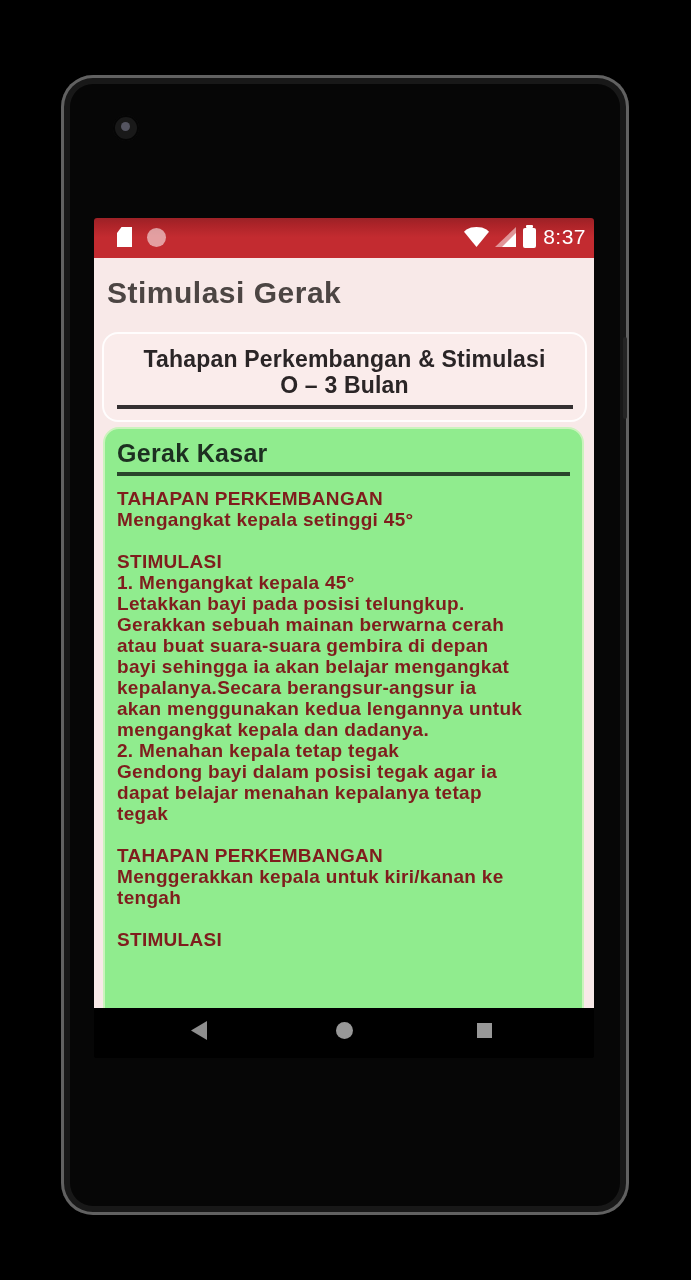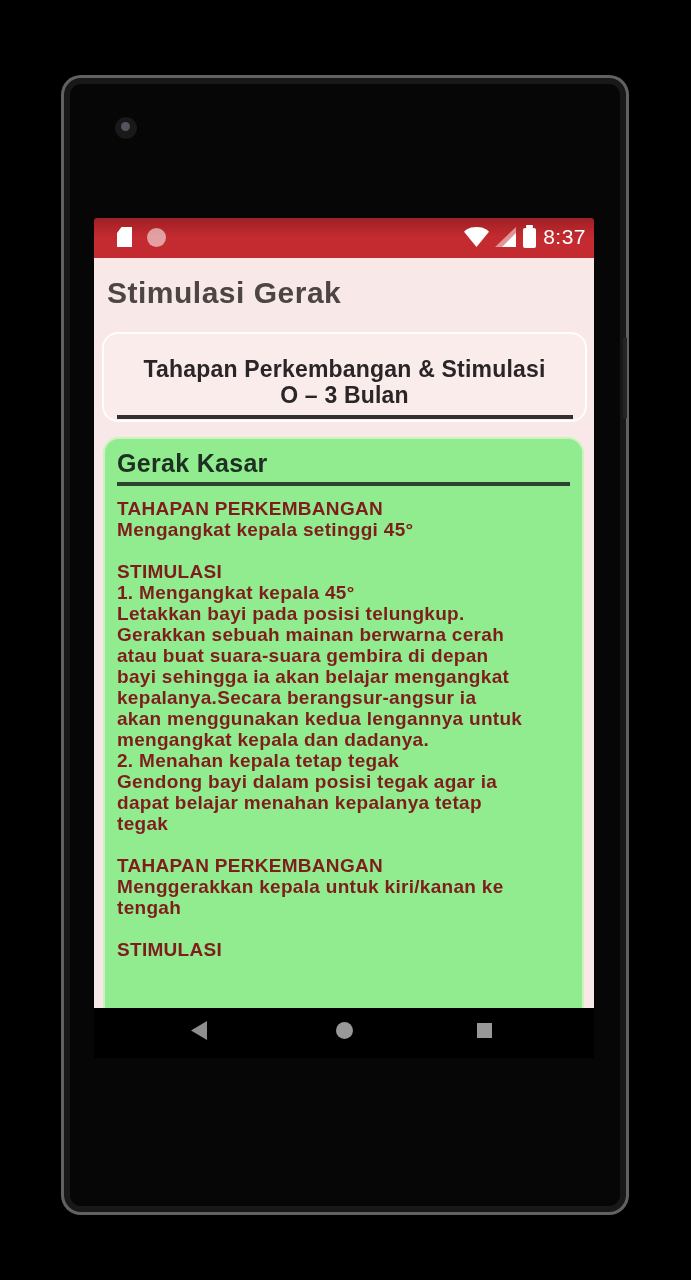--- a/index.html
+++ b/index.html
@@ -9,7 +9,7 @@
   }
   .phone{
     position:absolute;left:61px;top:75px;width:568px;height:1140px;
-    background:#060606;border-radius:20px;
+    background:#060606;border-radius:32px;
     box-shadow:inset 0 0 0 3px #616161, inset 0 0 0 9px #181818, 0 0 22px rgba(0,0,0,.9);
   }
   .camera{

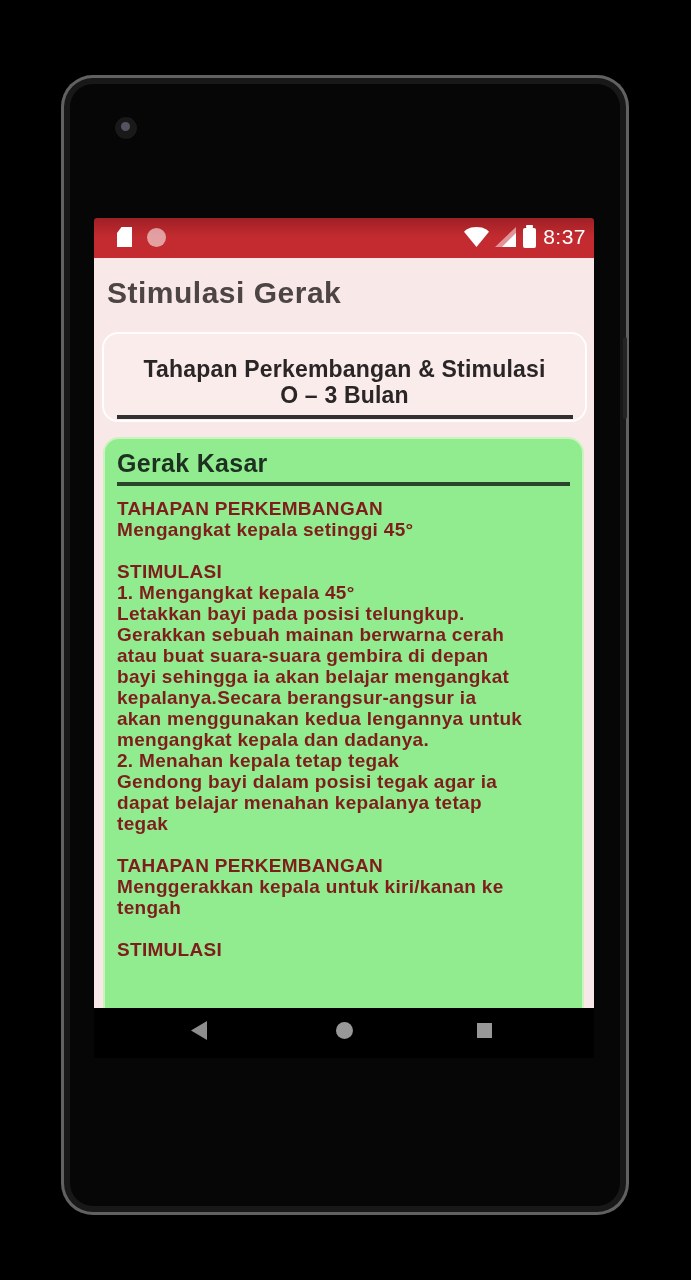--- a/index.html
+++ b/index.html
@@ -55,7 +55,7 @@
     background:#FAECEB;border:2px solid rgba(255,255,255,.9);border-radius:16px;text-align:center;
   }
   .hc-line{font-size:23px;font-weight:bold;color:#2A2526;line-height:26px;letter-spacing:.2px;}
-  .hc-line.first{margin-top:22px;}
+  .hc-line.first{margin-top:12px;}
   .hc-rule{width:456px;height:4px;background:#343031;margin:7px auto 0;}
   .green-card{
     position:absolute;left:9px;top:169px;width:481px;height:700px;box-sizing:border-box;

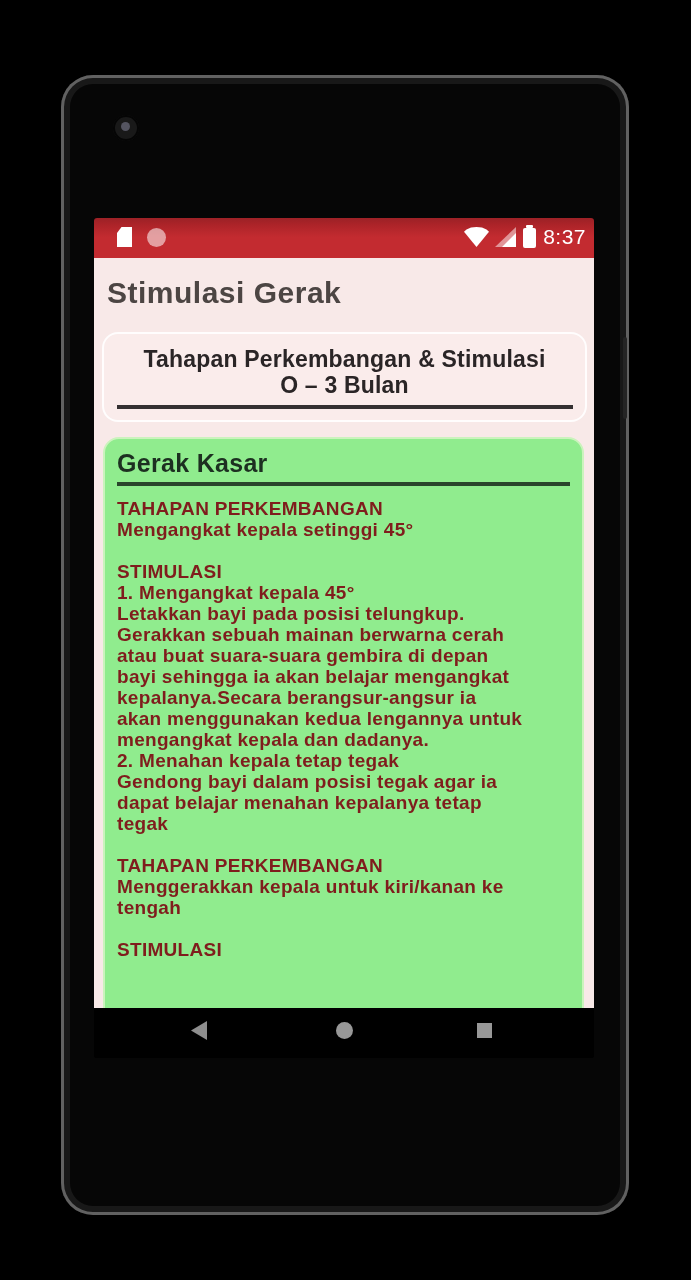--- a/index.html
+++ b/index.html
@@ -59,7 +59,7 @@
   .hc-rule{width:456px;height:4px;background:#343031;margin:7px auto 0;}
   .green-card{
     position:absolute;left:9px;top:169px;width:481px;height:700px;box-sizing:border-box;
-    background:#90EC8E;border:2px solid #CBF3BD;border-radius:16px;padding:10px 12px 0 12px;margin-top:10px;
+    background:#90EC8E;border:2px solid #CBF3BD;border-radius:16px;padding:10px 12px 0 12px;
   }
   .gc-title{font-size:25px;font-weight:bold;color:#1D3021;letter-spacing:.3px;line-height:28px;}
   .gc-rule{height:4px;background:#2A452C;margin-top:5px;margin-bottom:12px;}

